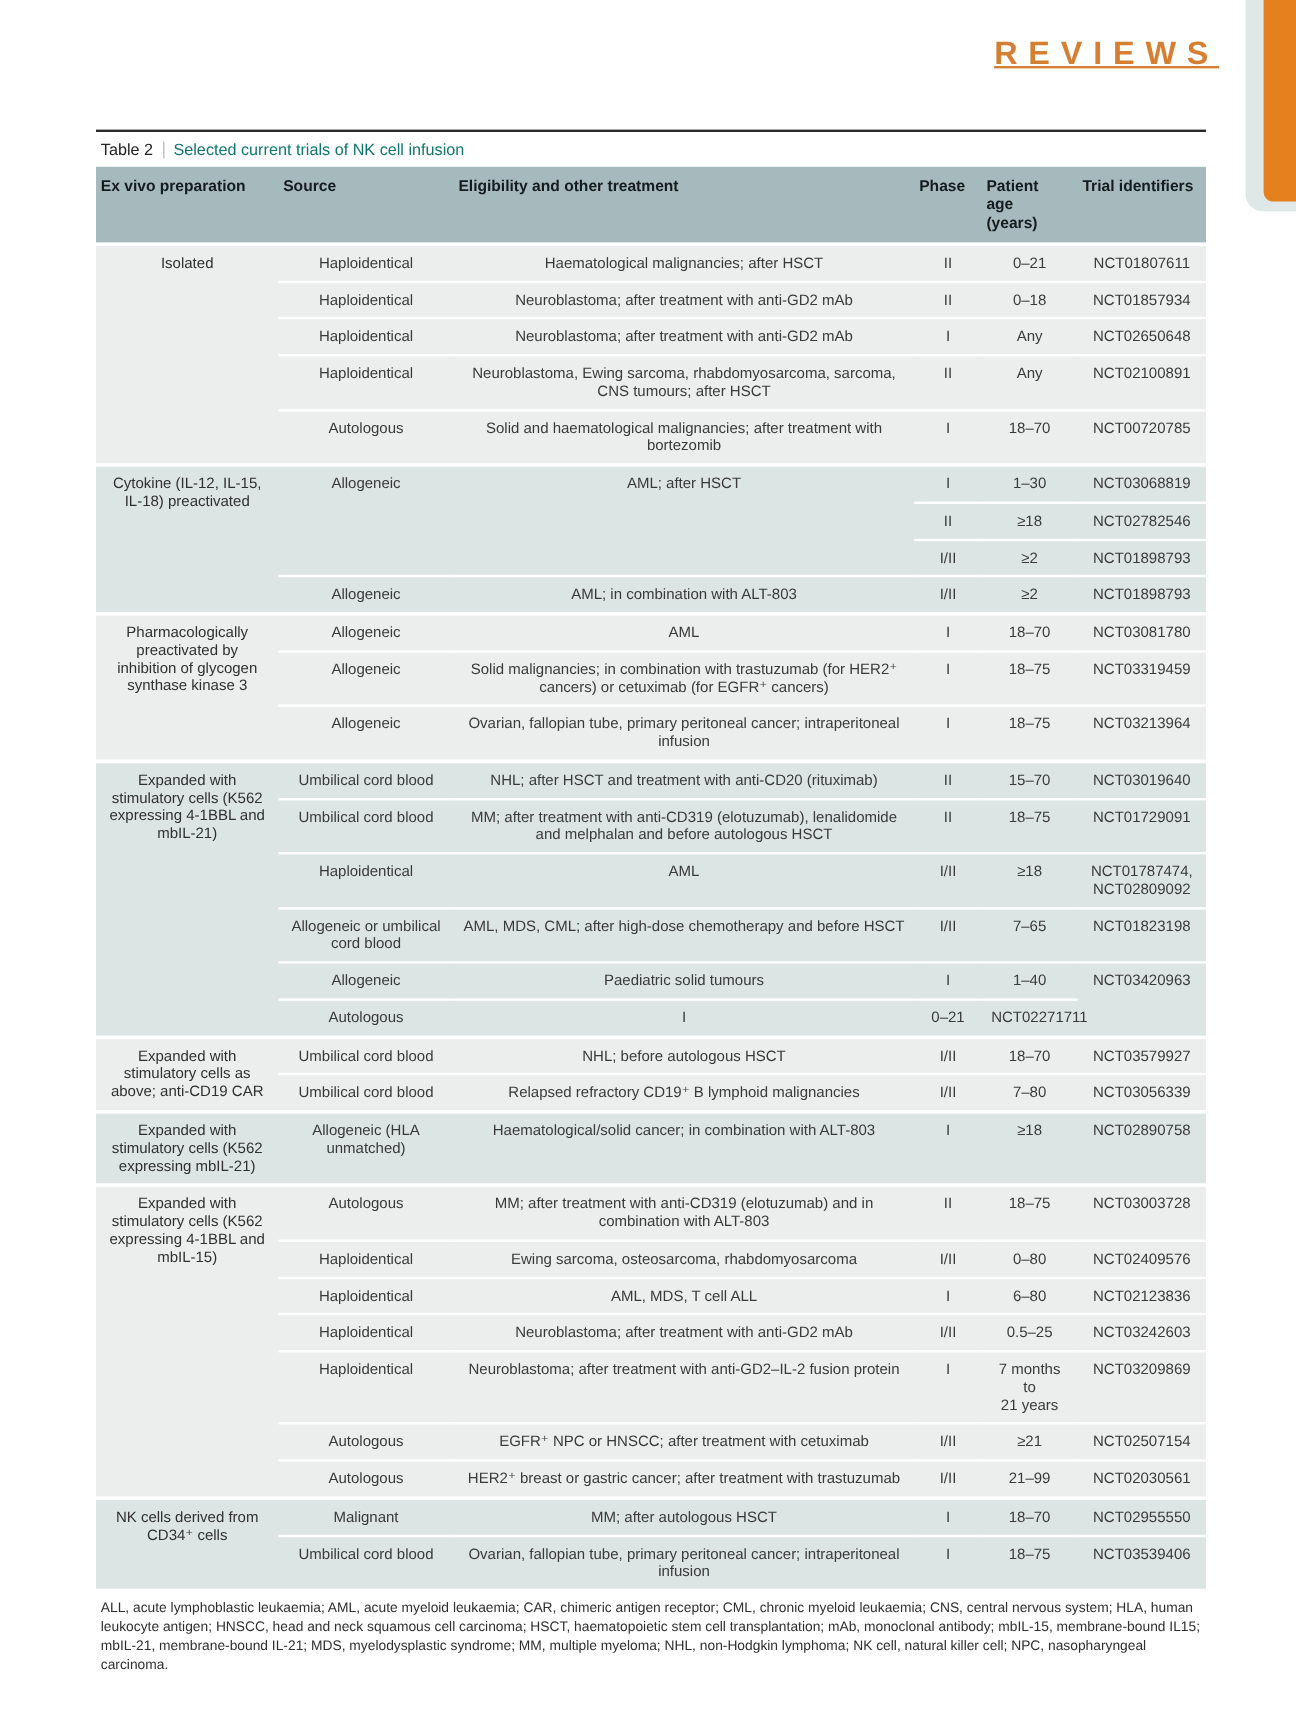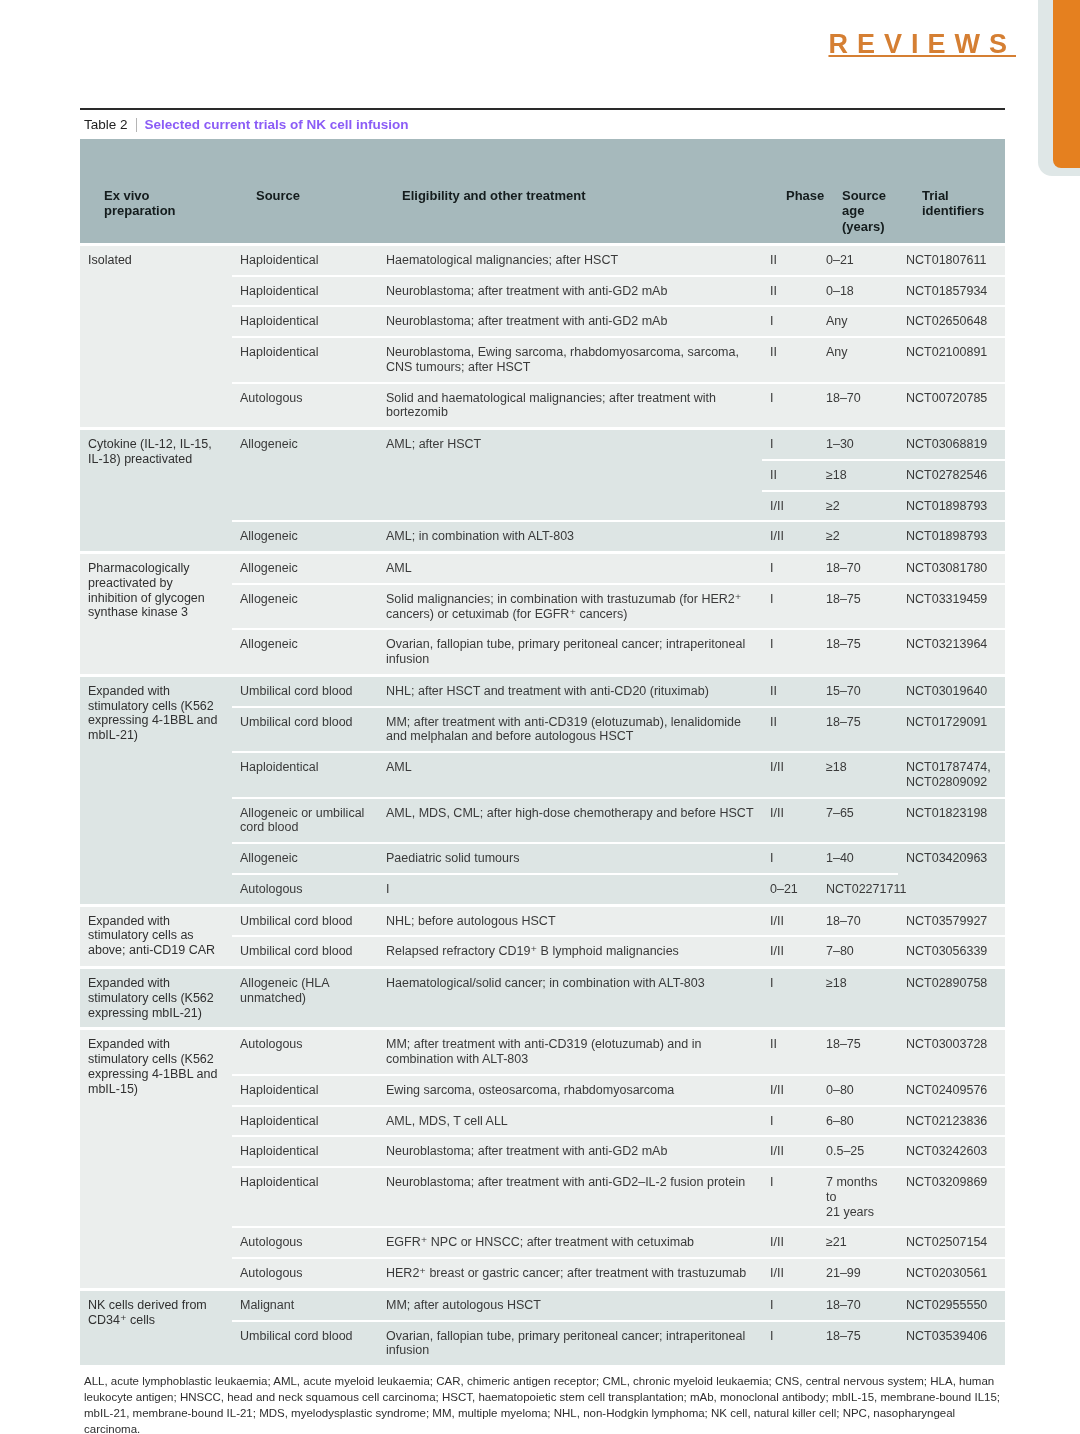--- a/index.html
+++ b/index.html
@@ -66,7 +66,7 @@
     background: #b5b5b5;
     margin: 0 8px;
   }
-  .table-title .tname { font-weight: 700; color: #8b5cf6; }
+  .table-title .tname { font-weight: 400; color: #0f766e; }
 
   
   .thead {

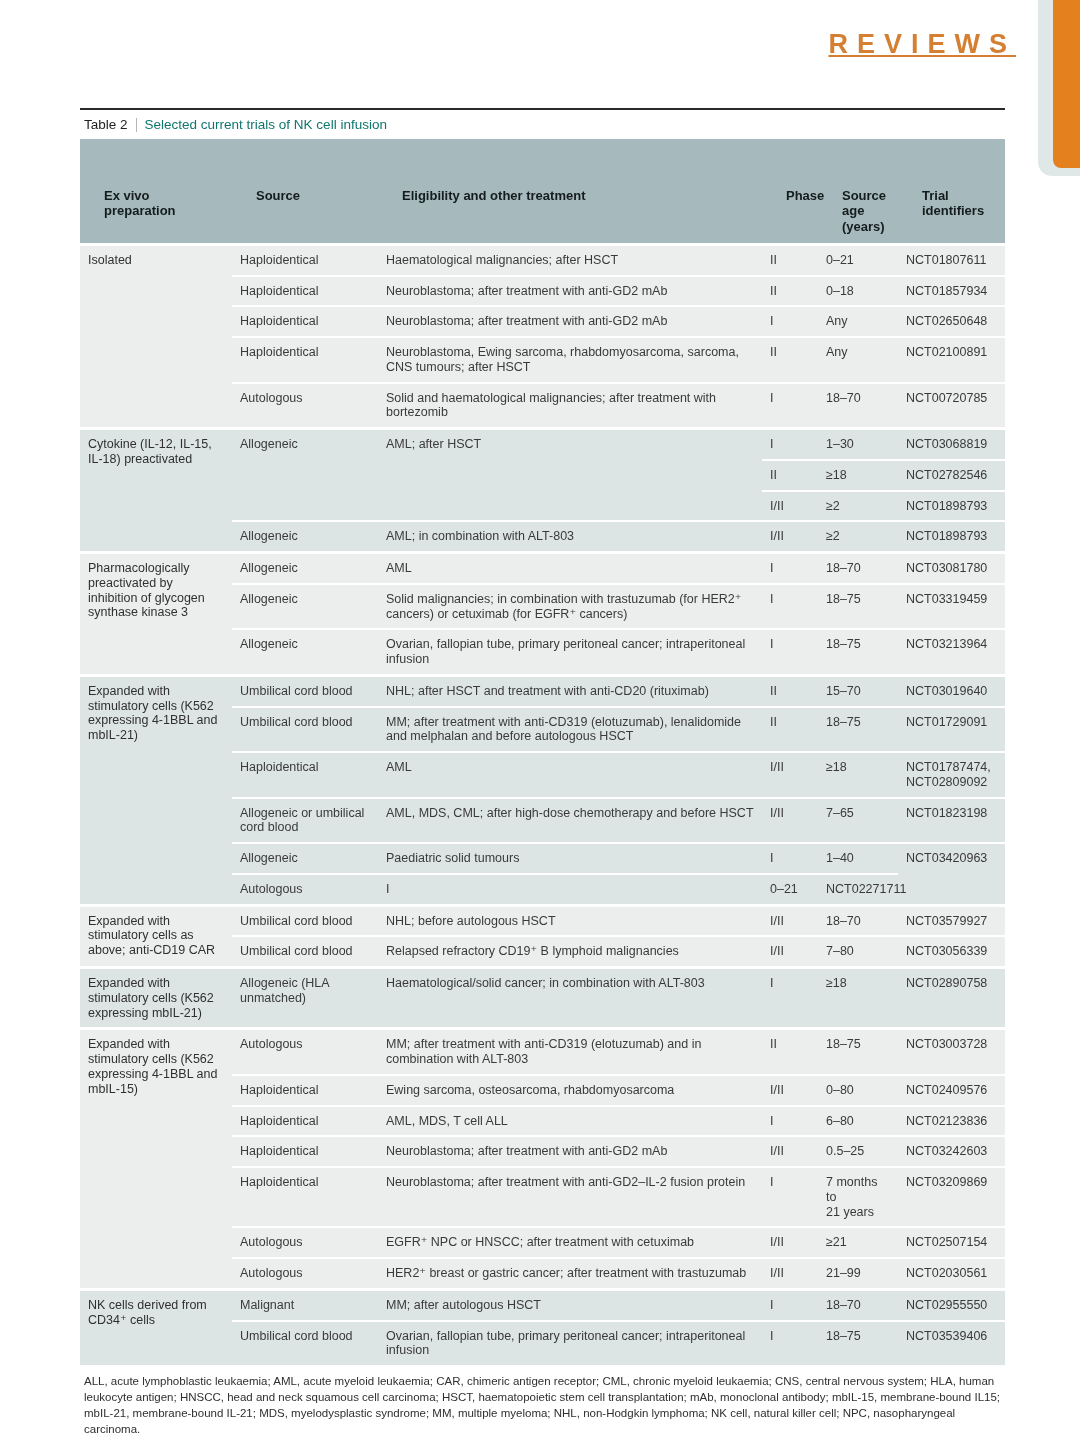--- a/index.html
+++ b/index.html
@@ -75,12 +75,11 @@
     background: var(--head-bg, #a6b9bc);
   }
   .thead .hcell {
-    padding: 8px 8px 9px 24px;
+    padding: 8px 8px 9px 4px;
     font-size: 13px;
     font-weight: 700;
     color: #141c1d;
     line-height: 1.18;
-    margin-top: 41px;
   }
 
   

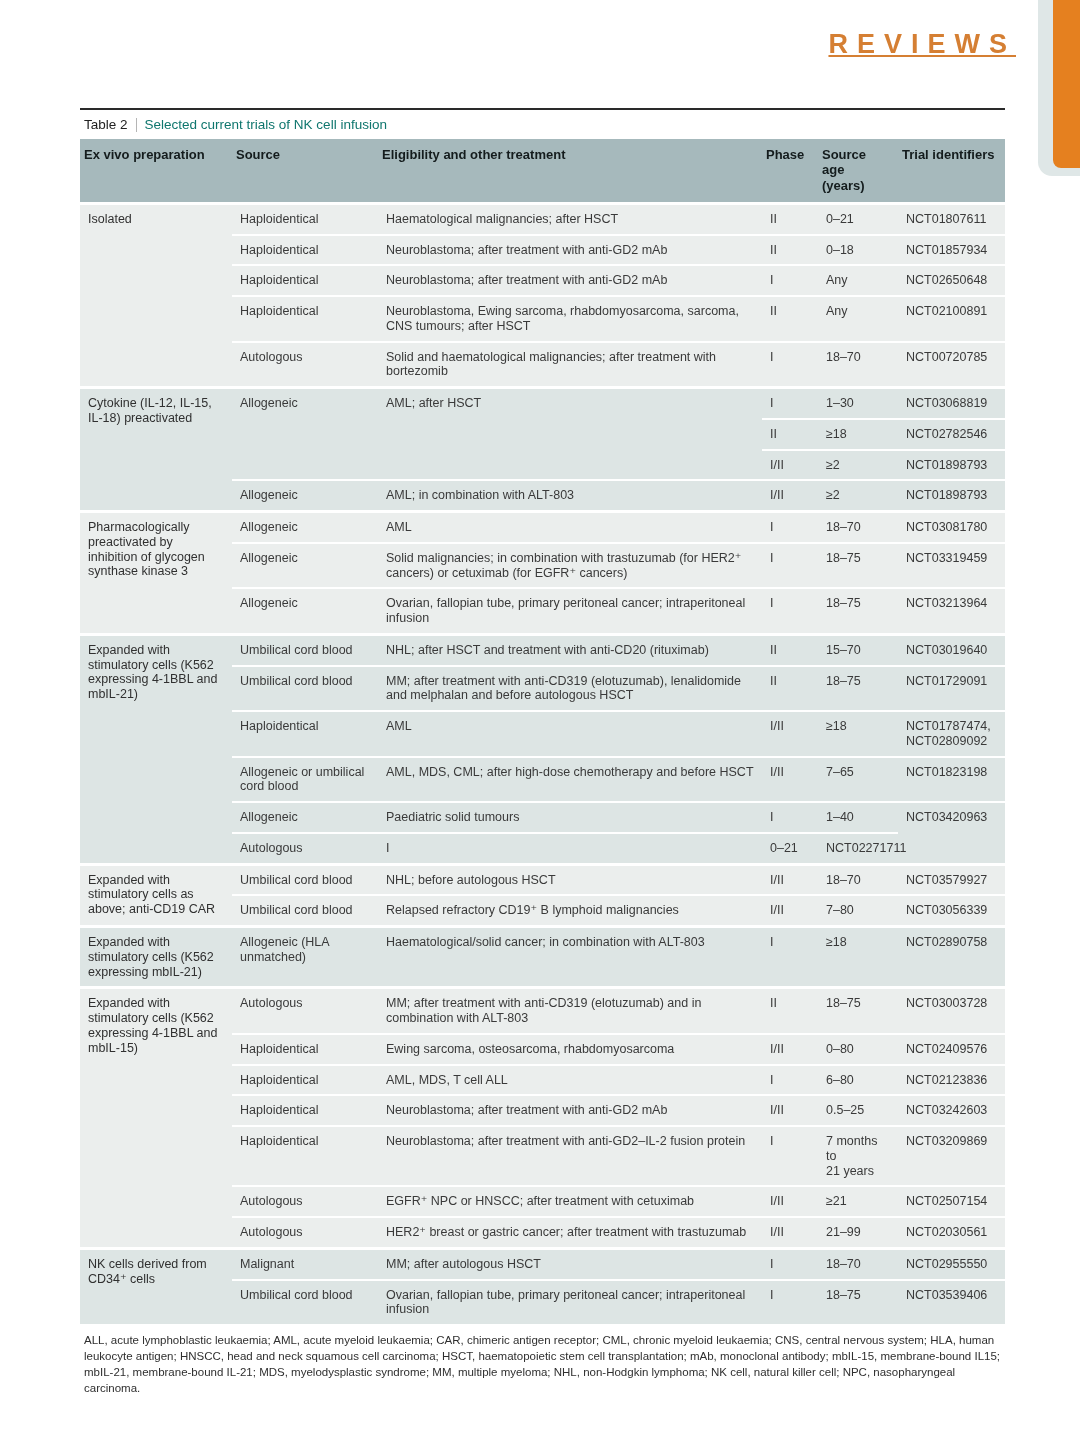--- a/index.html
+++ b/index.html
@@ -148,7 +148,7 @@
       <div class="hcell">Source</div>
       <div class="hcell">Eligibility and other treatment</div>
       <div class="hcell">Phase</div>
-      <div class="hcell">Source age (years)</div>
+      <div class="hcell">Patient age (years)</div>
       <div class="hcell">Trial identifiers</div>
     </div>
 

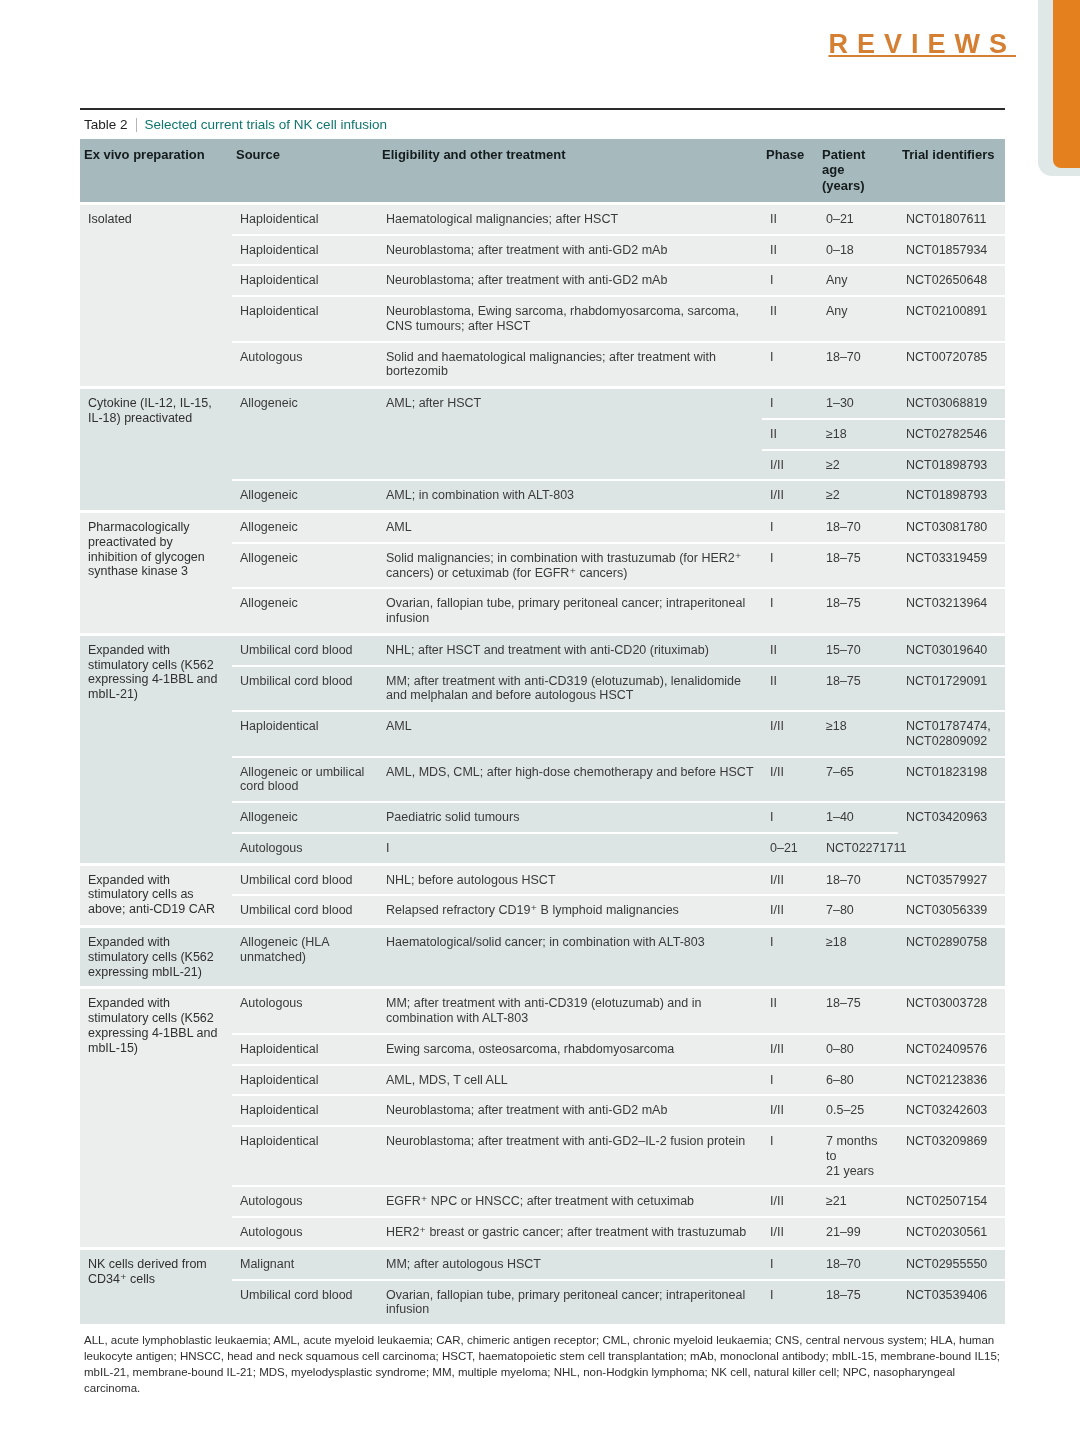--- a/index.html
+++ b/index.html
@@ -83,7 +83,7 @@
   }
 
   
-  .group { display: flex; margin-top: 3px; }
+  .group { display: flex; margin-top: 3px; text-align: center; }
   .group:nth-child(odd)  { background: var(--g-light, #ebeeed); }
   .group:nth-child(even) { background: var(--g-dark, #dde5e4); }
 

